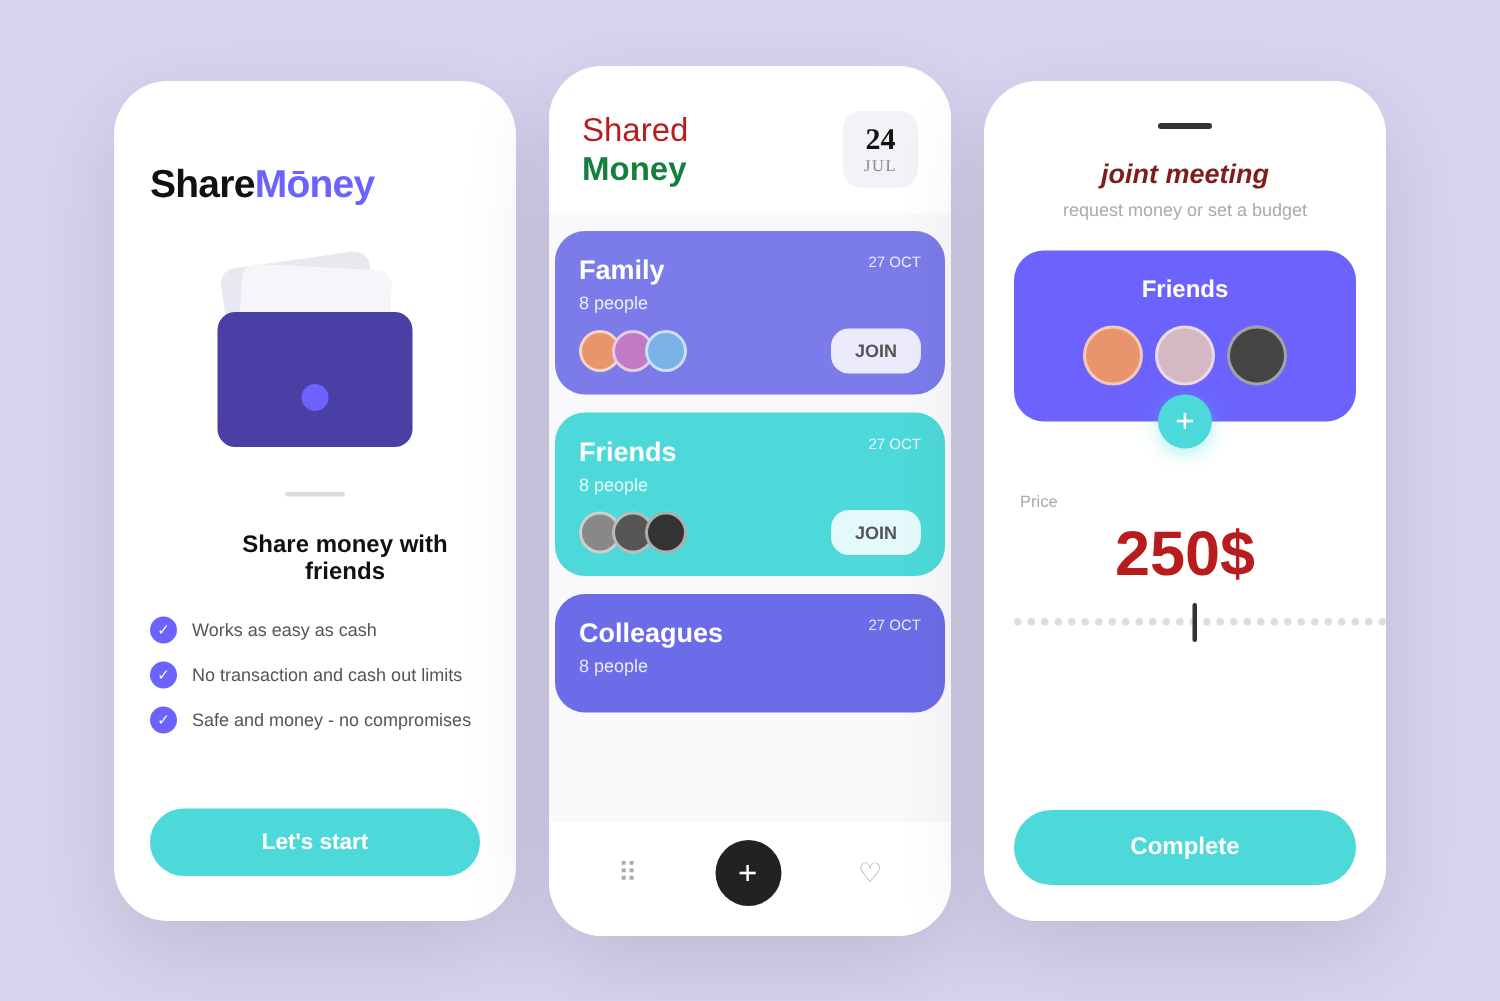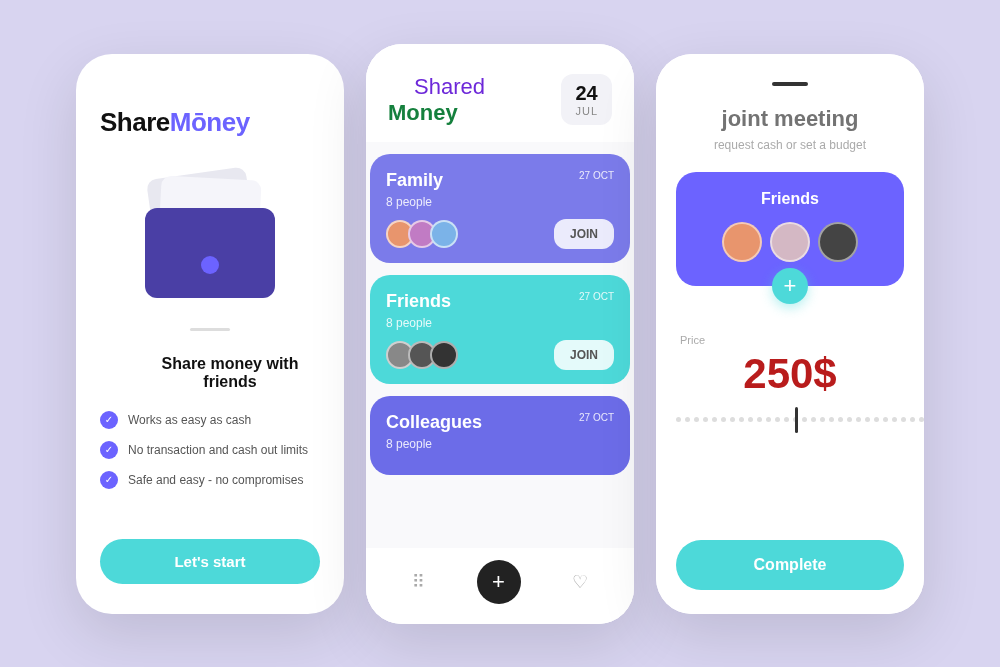--- a/index.html
+++ b/index.html
@@ -174,8 +174,7 @@
     .screen2-title-top {
       font-size: 22px;
       font-weight: 400;
-      color: #6d28d9;
-      margin-left: 26px;
+      color: #b91c1c;
     }
     .screen2-title-bot {
       font-size: 22px;

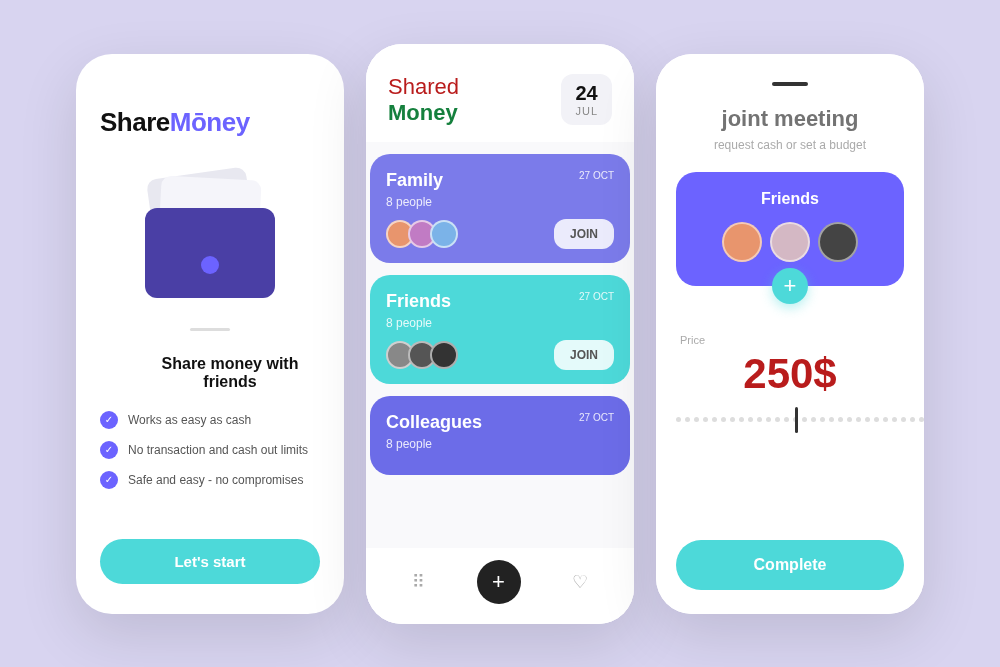--- a/index.html
+++ b/index.html
@@ -185,6 +185,8 @@
       background: #f2f2f7;
       border-radius: 12px;
       padding: 8px 14px;
+      text-align: center;
+      font-family: Liberation Serif, serif;
     }
     .date-day {
       font-size: 20px;

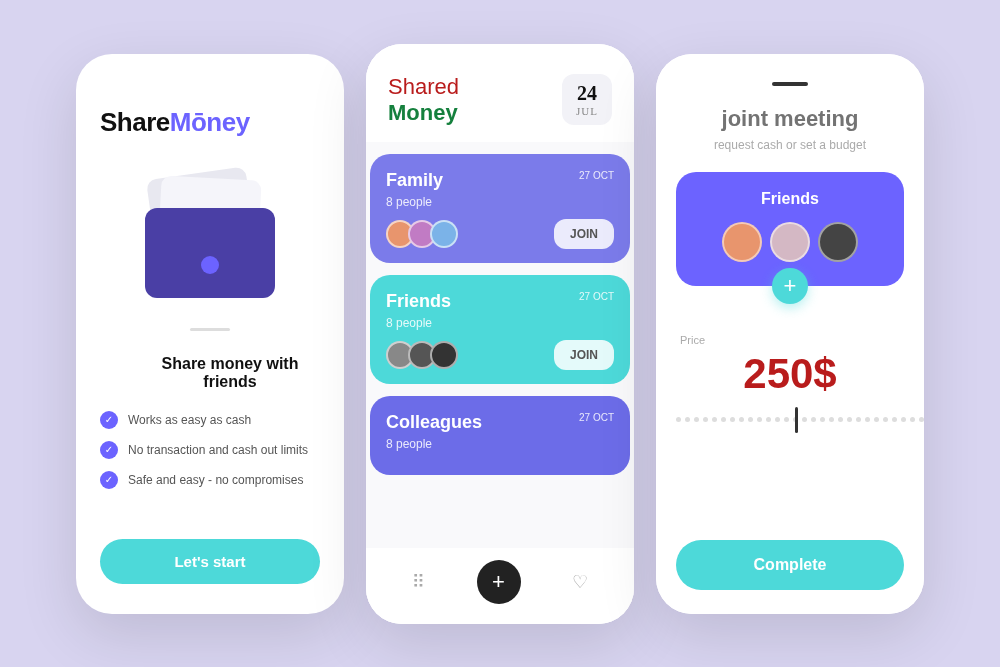--- a/index.html
+++ b/index.html
@@ -317,10 +317,11 @@
       margin-bottom: 20px;
     }
     .screen3-title {
-      font-size: 22px;
-      font-weight: 700;
-      color: #737373;
+      font-size: 18px;
+      font-weight: 700;
+      color: #7f1d1d;
       margin-bottom: 6px;
+      font-style: italic;
     }
     .screen3-subtitle {
       font-size: 12px;

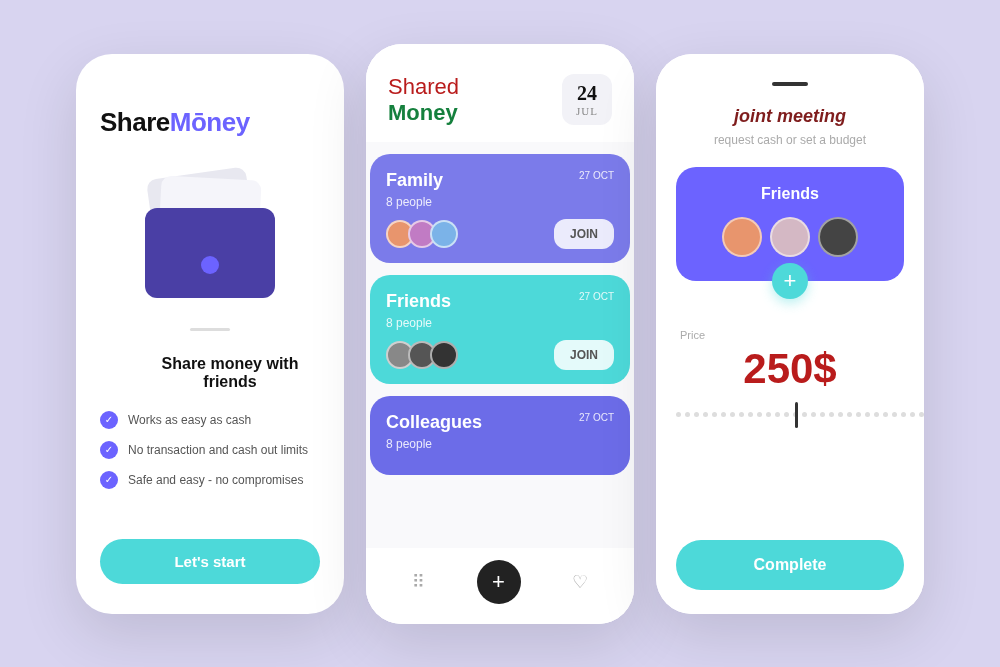--- a/index.html
+++ b/index.html
@@ -551,7 +551,7 @@
       <div class="screen3-line"></div>
 
       <p class="screen3-title">joint meeting</p>
-      <p class="screen3-subtitle">request cash or set a budget</p>
+      <p class="screen3-subtitle">request money or set a budget</p>
 
       <div class="friends-card">
         <div class="friends-card-title">Friends</div>

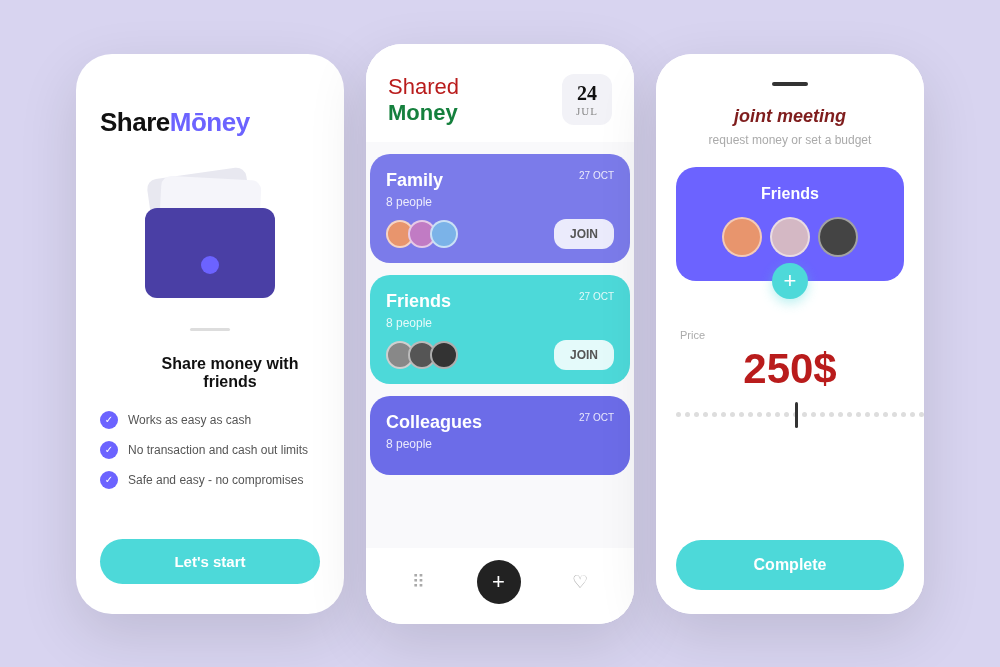--- a/index.html
+++ b/index.html
@@ -475,7 +475,7 @@
         </li>
         <li class="feature-item">
           <span class="check-icon">✓</span>
-          <span>Safe and easy - no compromises</span>
+          <span>Safe and money - no compromises</span>
         </li>
       </ul>
 

